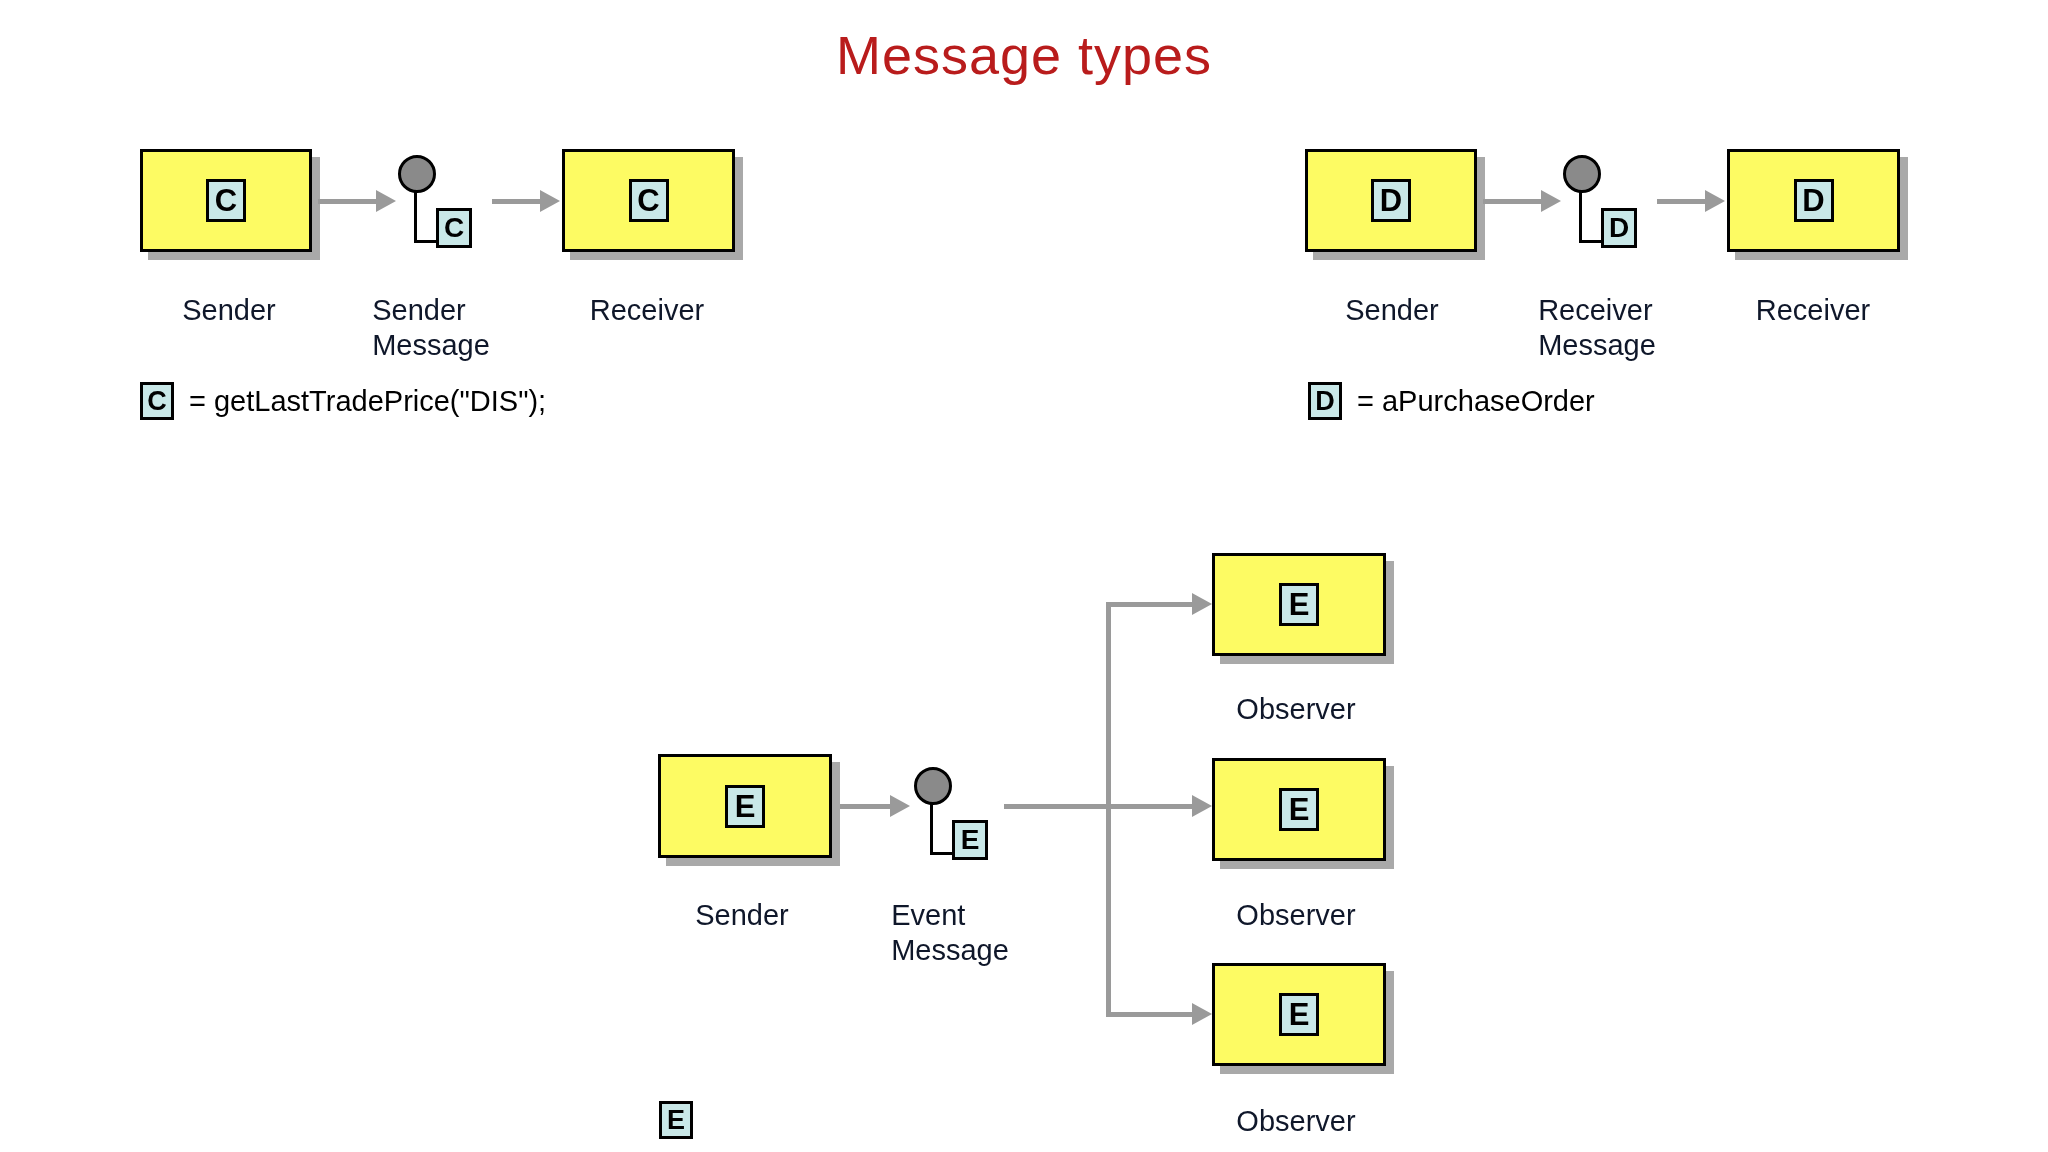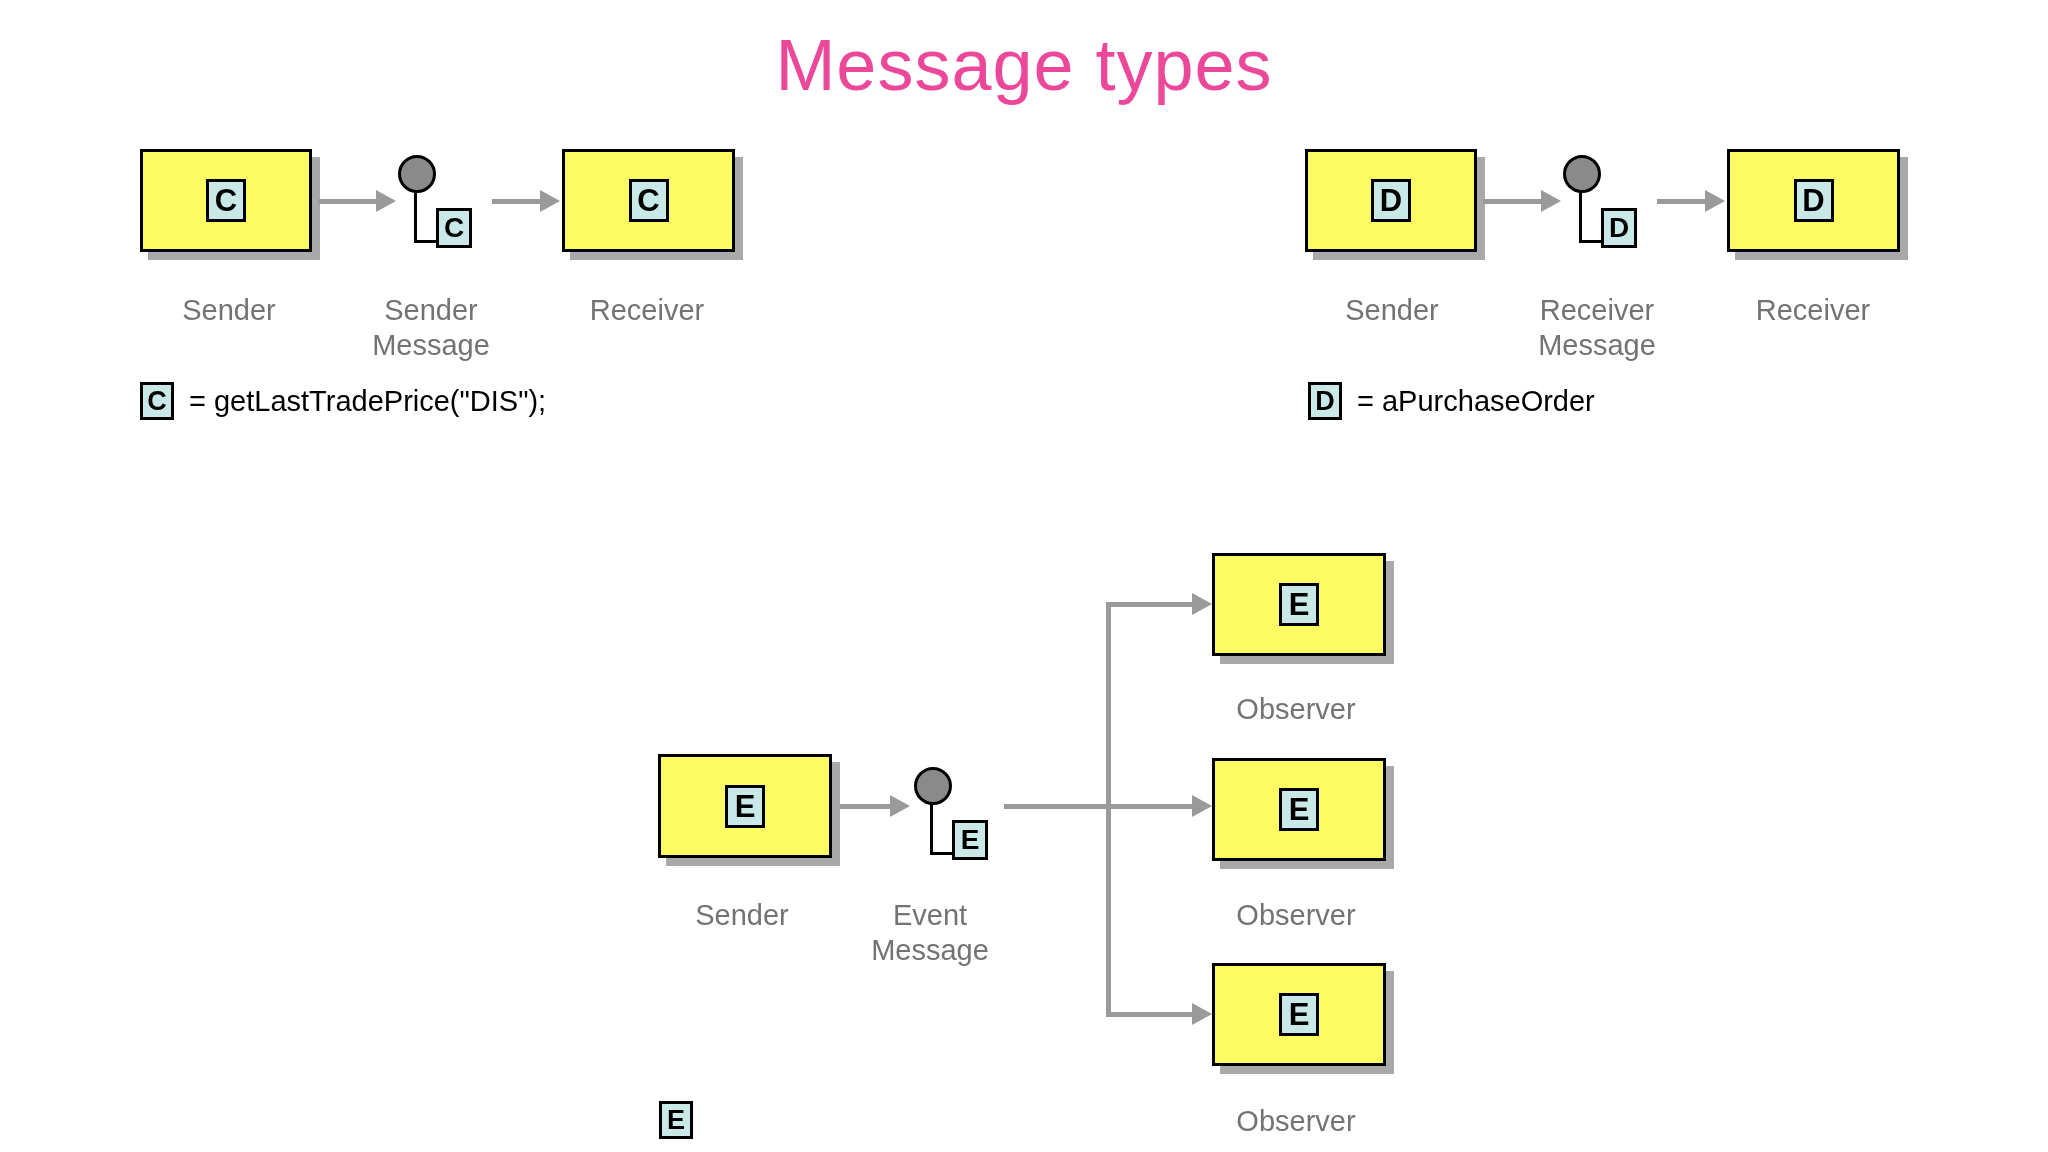--- a/index.html
+++ b/index.html
@@ -10,7 +10,7 @@
   }
   .title {
     position:absolute; top:24px; left:50%; transform:translateX(-50%);
-    font-size:72px; font-weight:300; letter-spacing:1px; color:#ec4899;
+    font-size:54px; font-weight:300; letter-spacing:1px; color:#b91c1c;
     white-space:nowrap;
   }
   

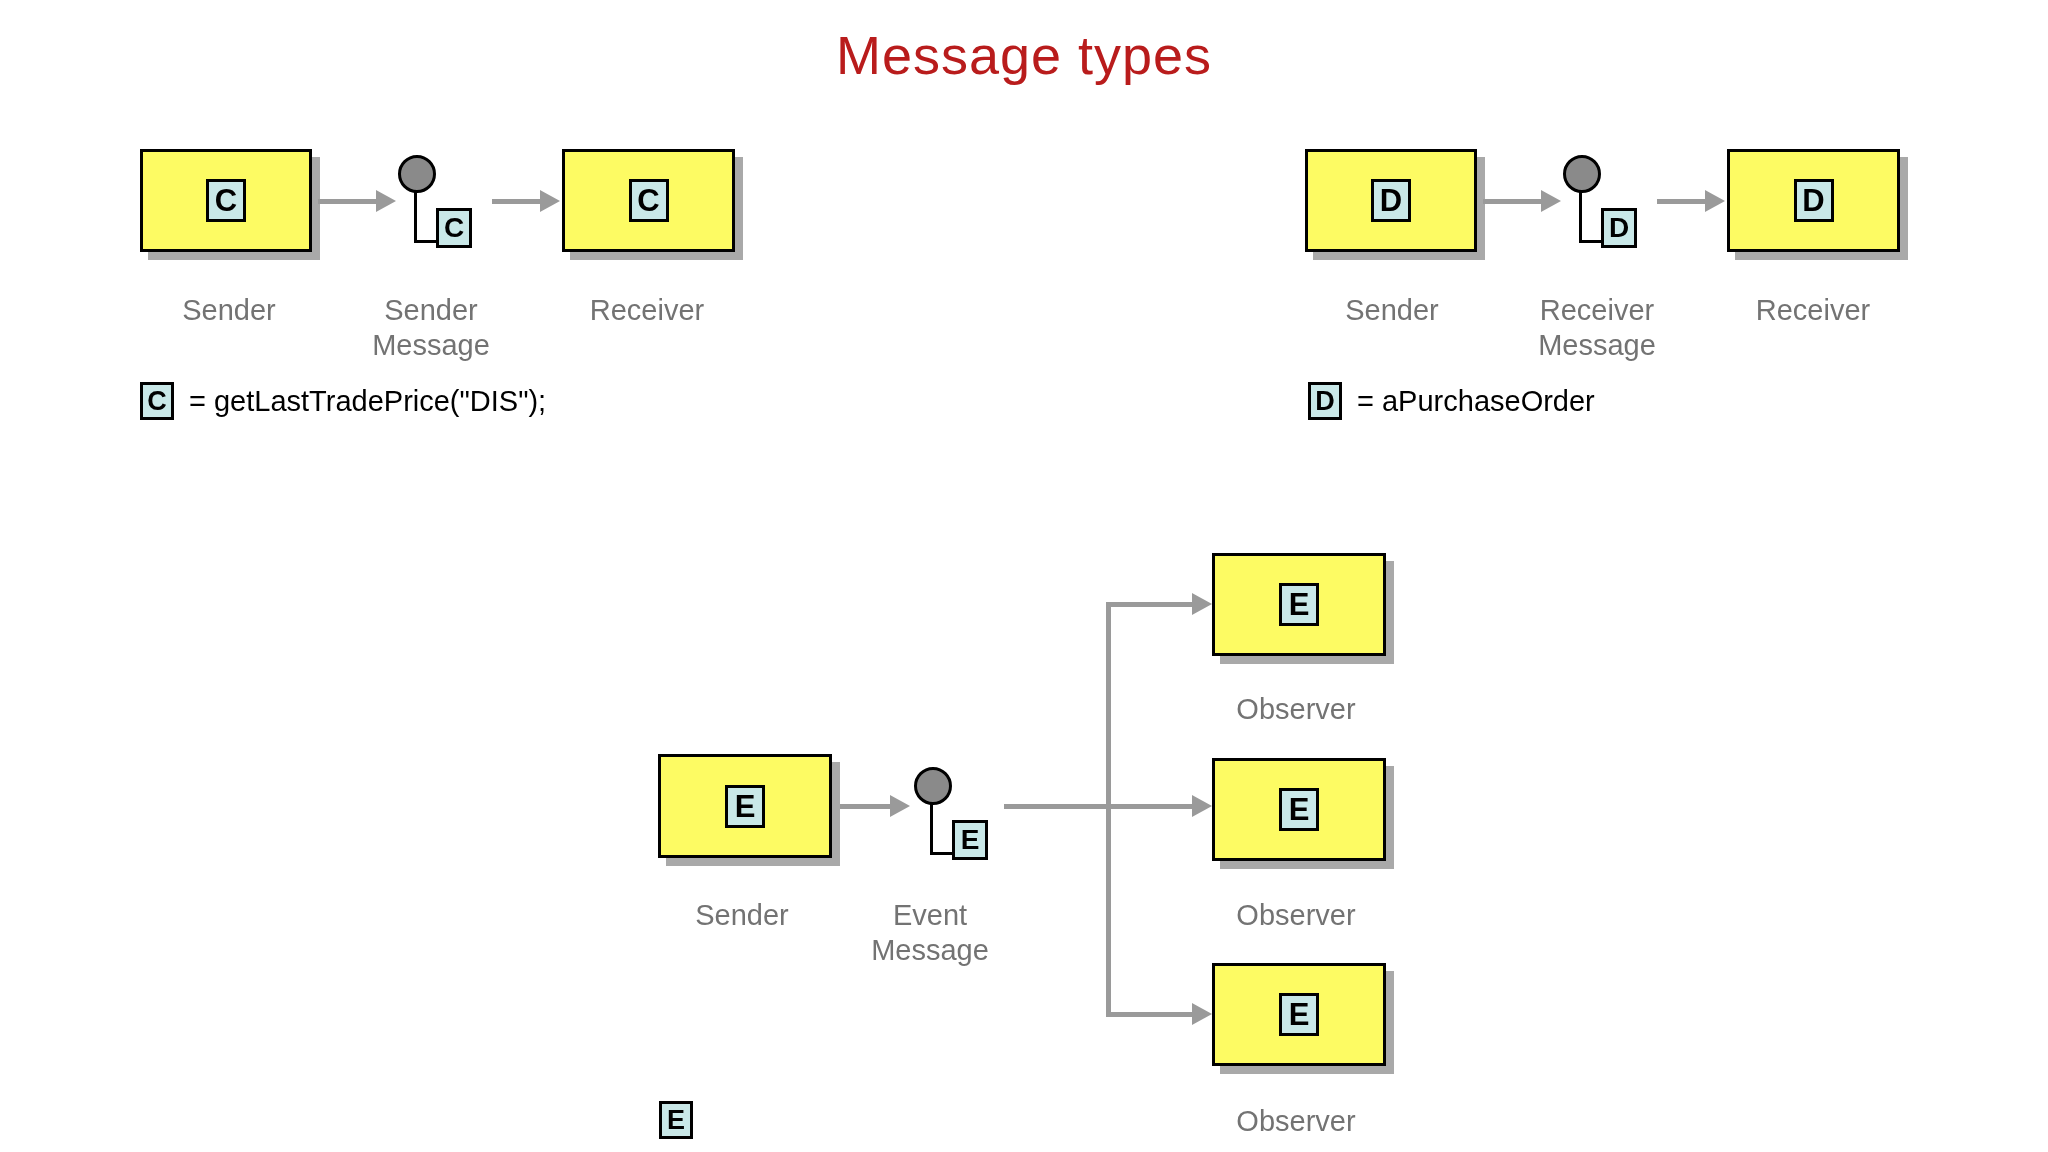--- a/index.html
+++ b/index.html
@@ -47,8 +47,8 @@
   .msgicon .lsq-small { left:38px; top:53px; }
   
   .label {
-    position:absolute; transform:translateX(-50%); text-align:center;
-    font-size:29px; line-height:35px; white-space:nowrap; color:#737373;
+    position:absolute; transform:translateX(-50%); text-align:left;
+    font-size:29px; line-height:35px; white-space:nowrap; color:#0f172a;
   }
   
   .legend {

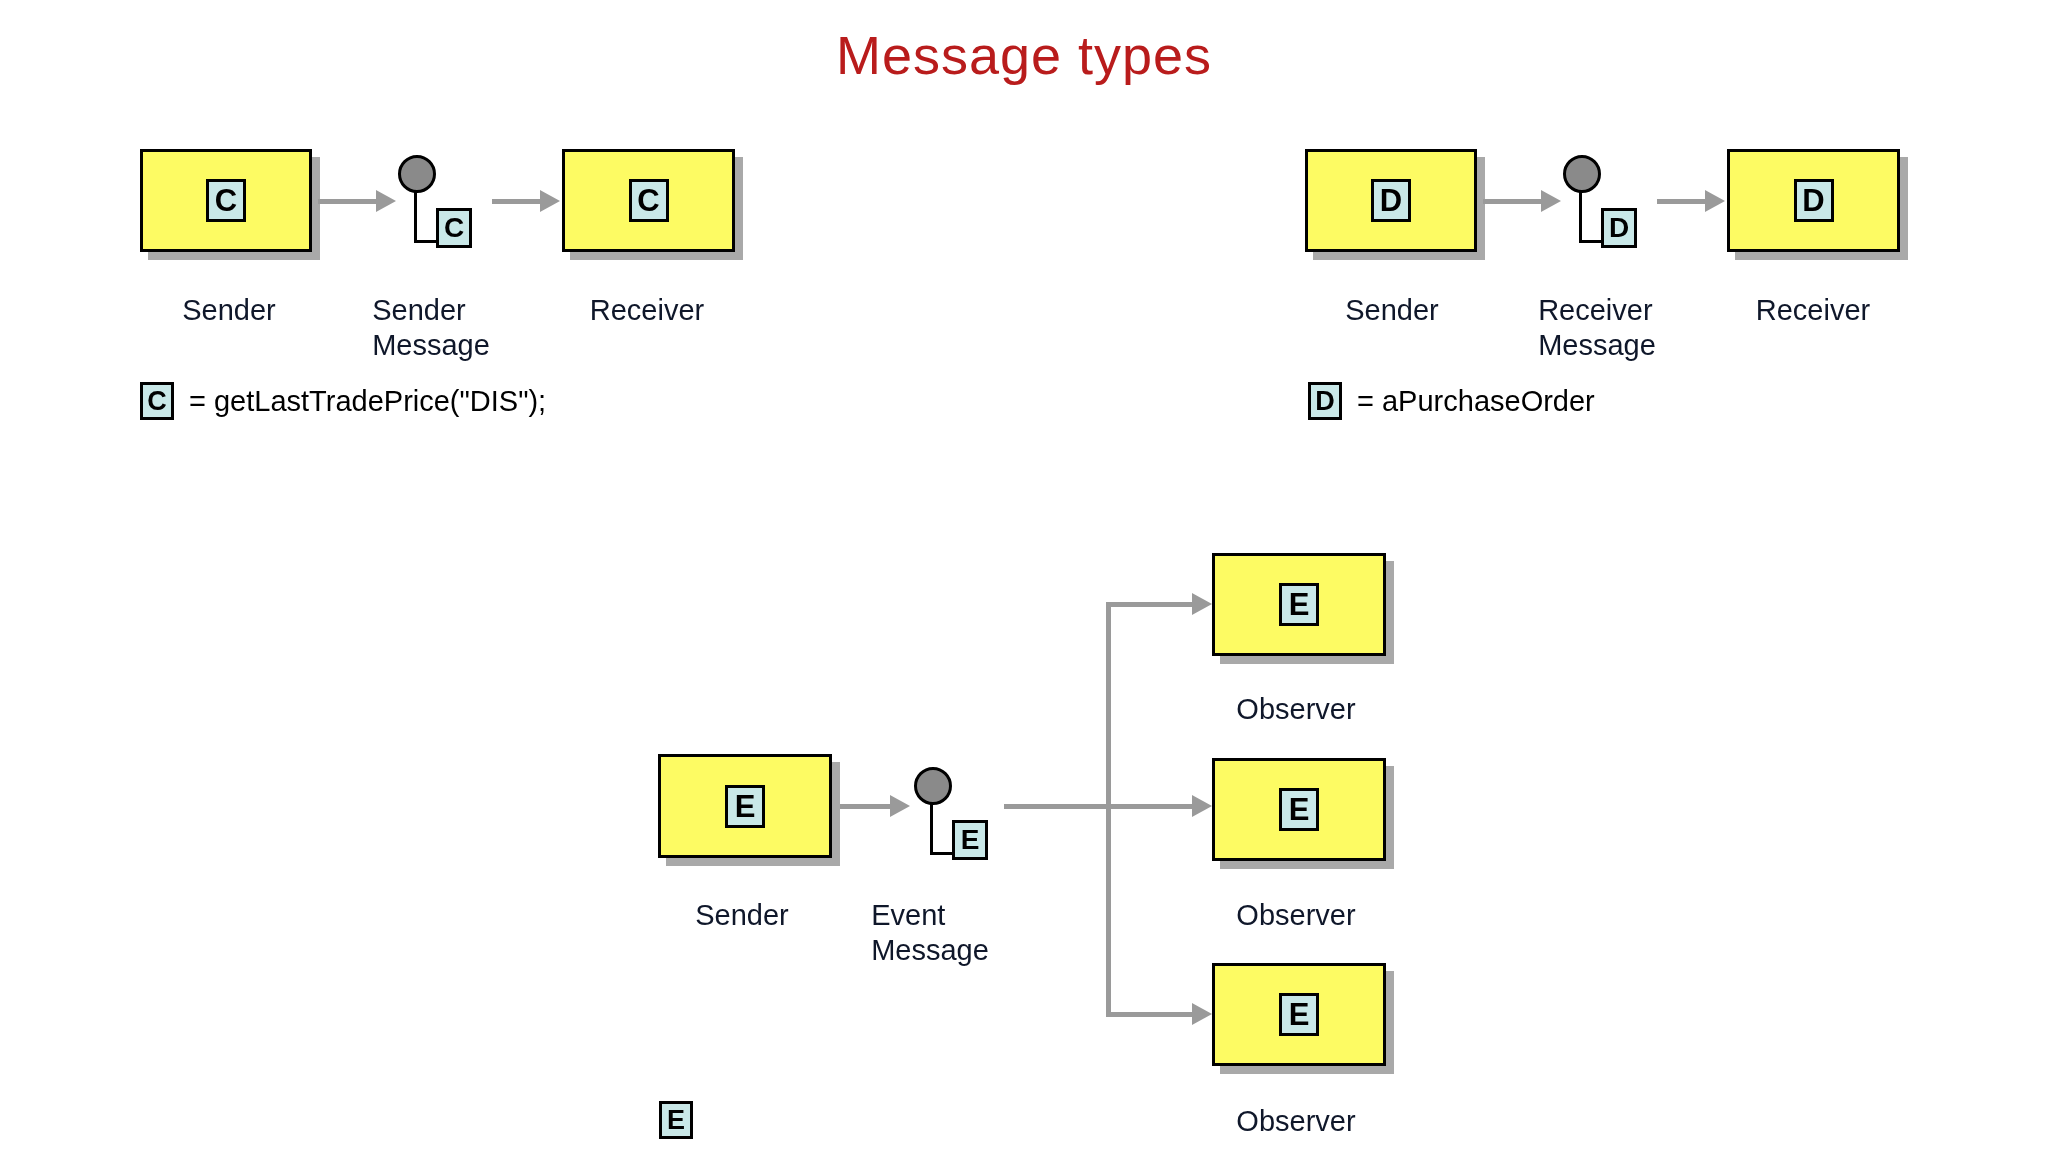--- a/index.html
+++ b/index.html
@@ -201,7 +201,7 @@
     </div>
 
     <div class="label" style="left:742px;top:898px">Sender</div>
-    <div class="label" style="left:930px;top:898px">
+    <div class="label" style="left:950px;top:898px">
       <span style="display:block">Event</span>
       <span style="display:block">Message</span>
     </div>

